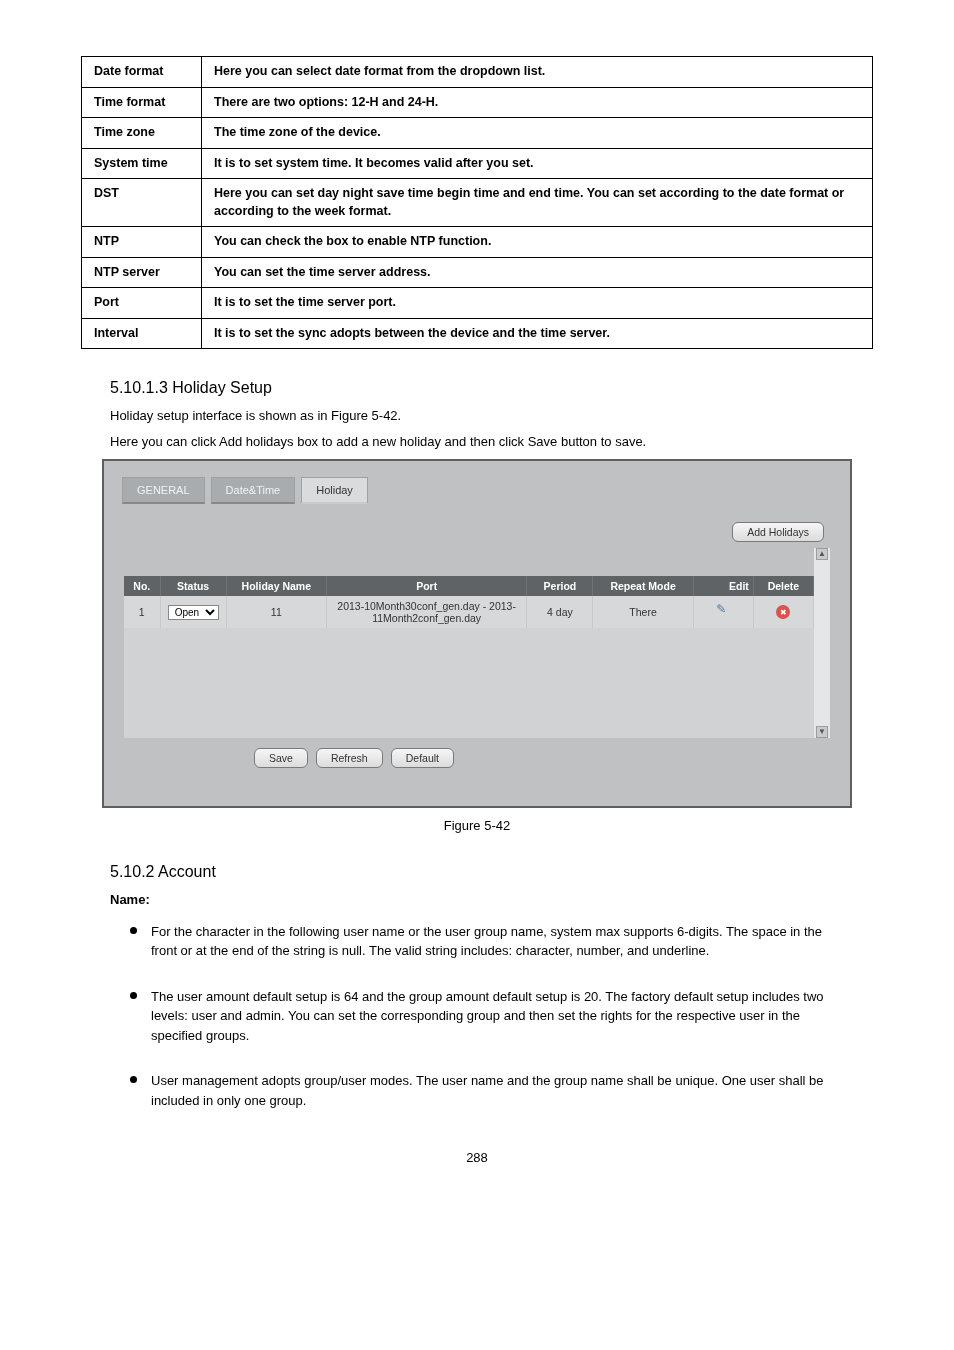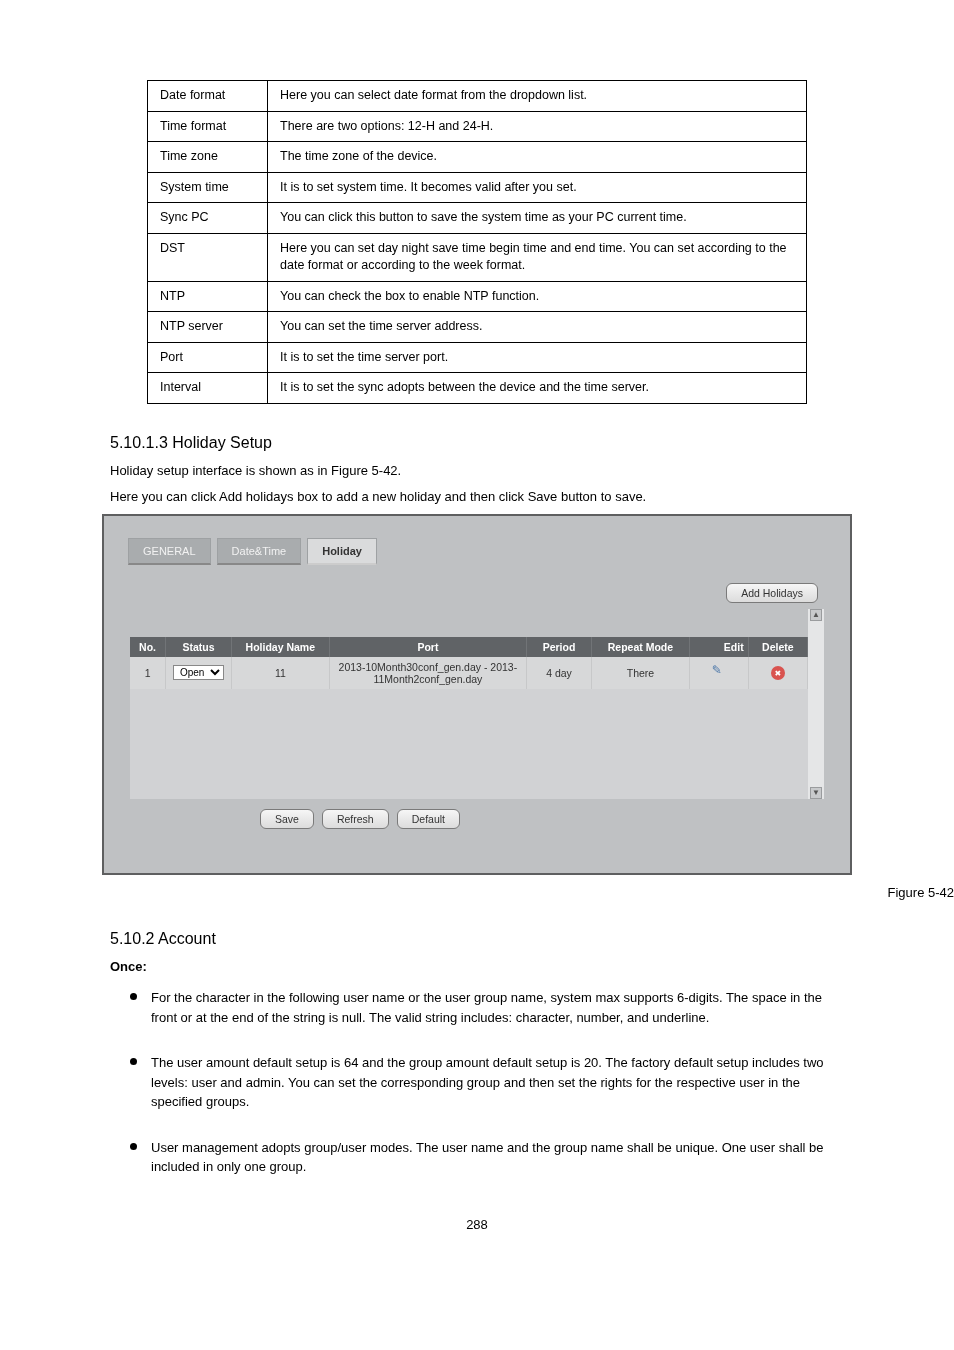--- a/index.html
+++ b/index.html
@@ -14,8 +14,9 @@
   }
   .param-table {
     border-collapse: collapse;
-    width: 660px;
-    margin: 50px auto 30px auto;
+    width: 792px;
+    margin: 26px auto 30px auto;
+    font-weight: bold;
   }
   .param-table td {
     border: 1px solid #000;

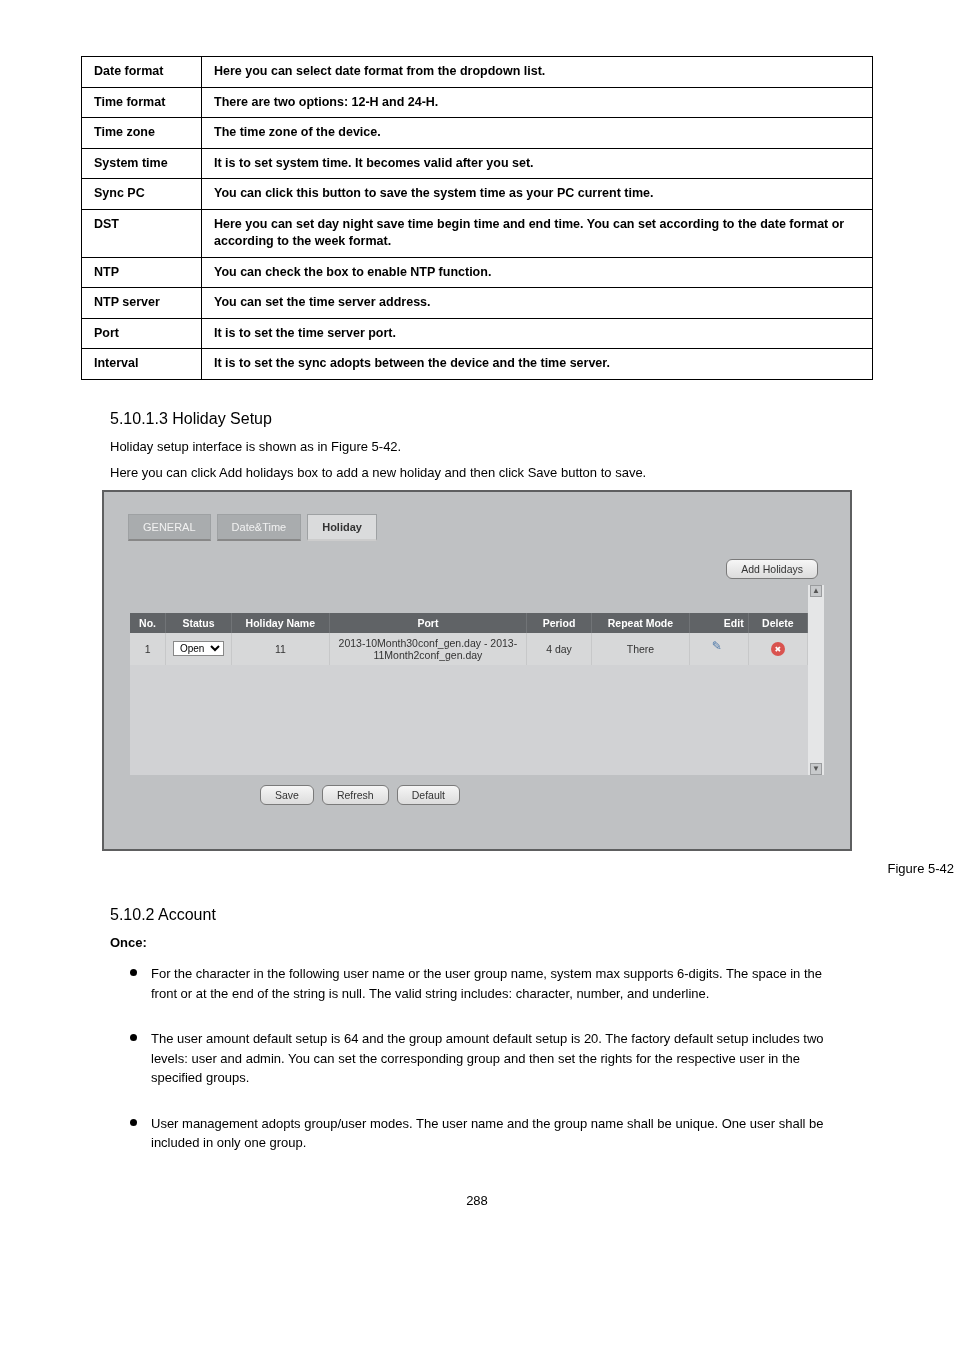--- a/index.html
+++ b/index.html
@@ -219,10 +219,6 @@
       <tr>
         <td>System time</td>
         <td>It is to set system time. It becomes valid after you set.</td>
-      </tr>
-      <tr>
-        <td>Sync PC</td>
-        <td>You can click this button to save the system time as your PC current time.</td>
       </tr>
       <tr>
         <td>DST</td>

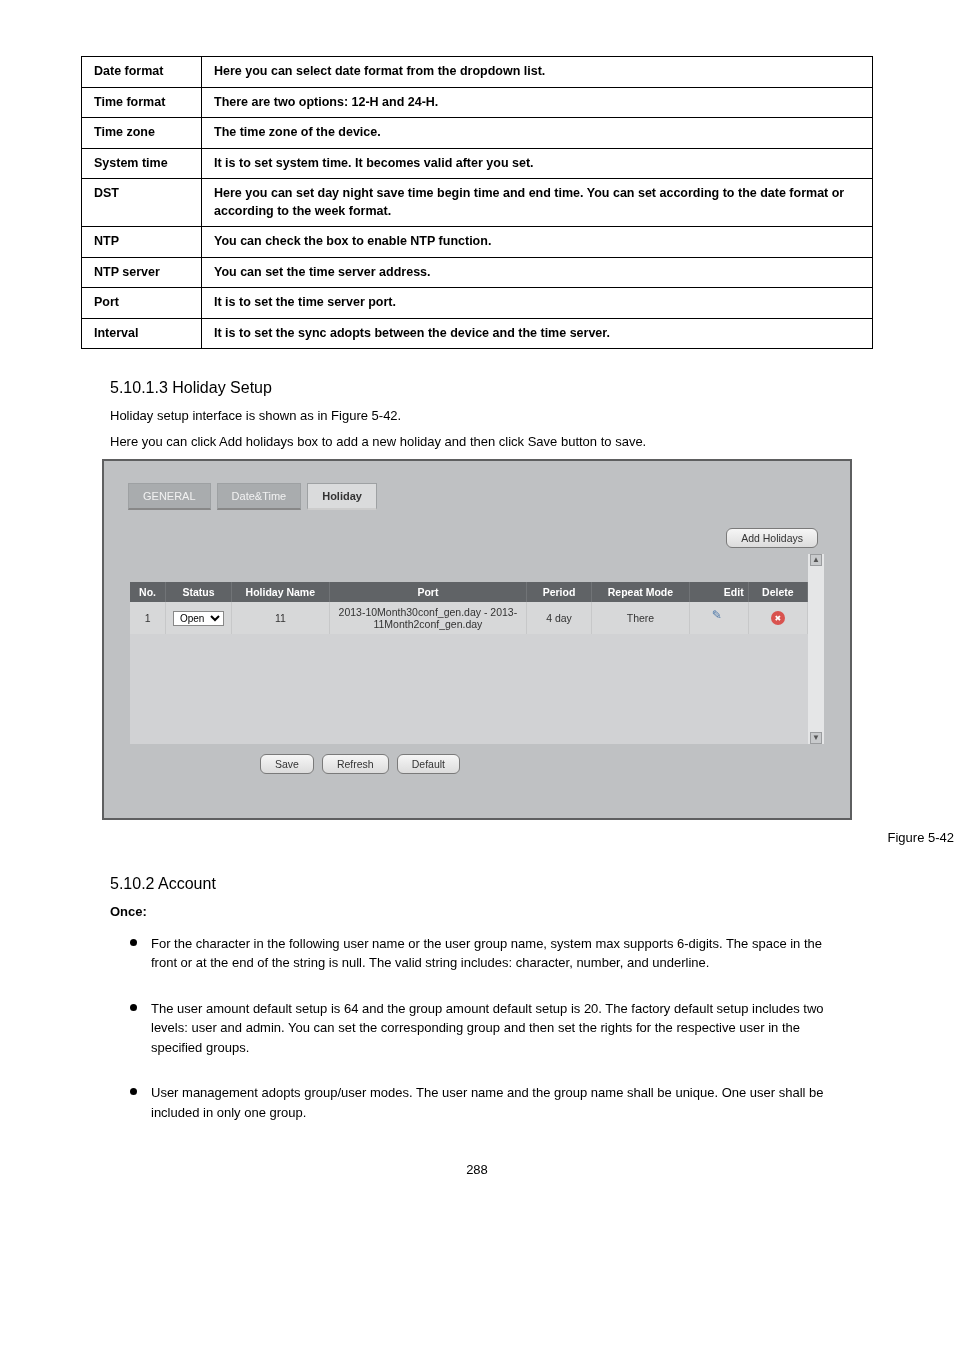--- a/index.html
+++ b/index.html
@@ -42,7 +42,7 @@
     margin: 6px auto 10px auto;
     background: #bfc1c3;
     border: 2px solid #5e5f60;
-    padding: 18px;
+    padding: 12px;
   }
   .app-inner {
     background: #bfc1c3;

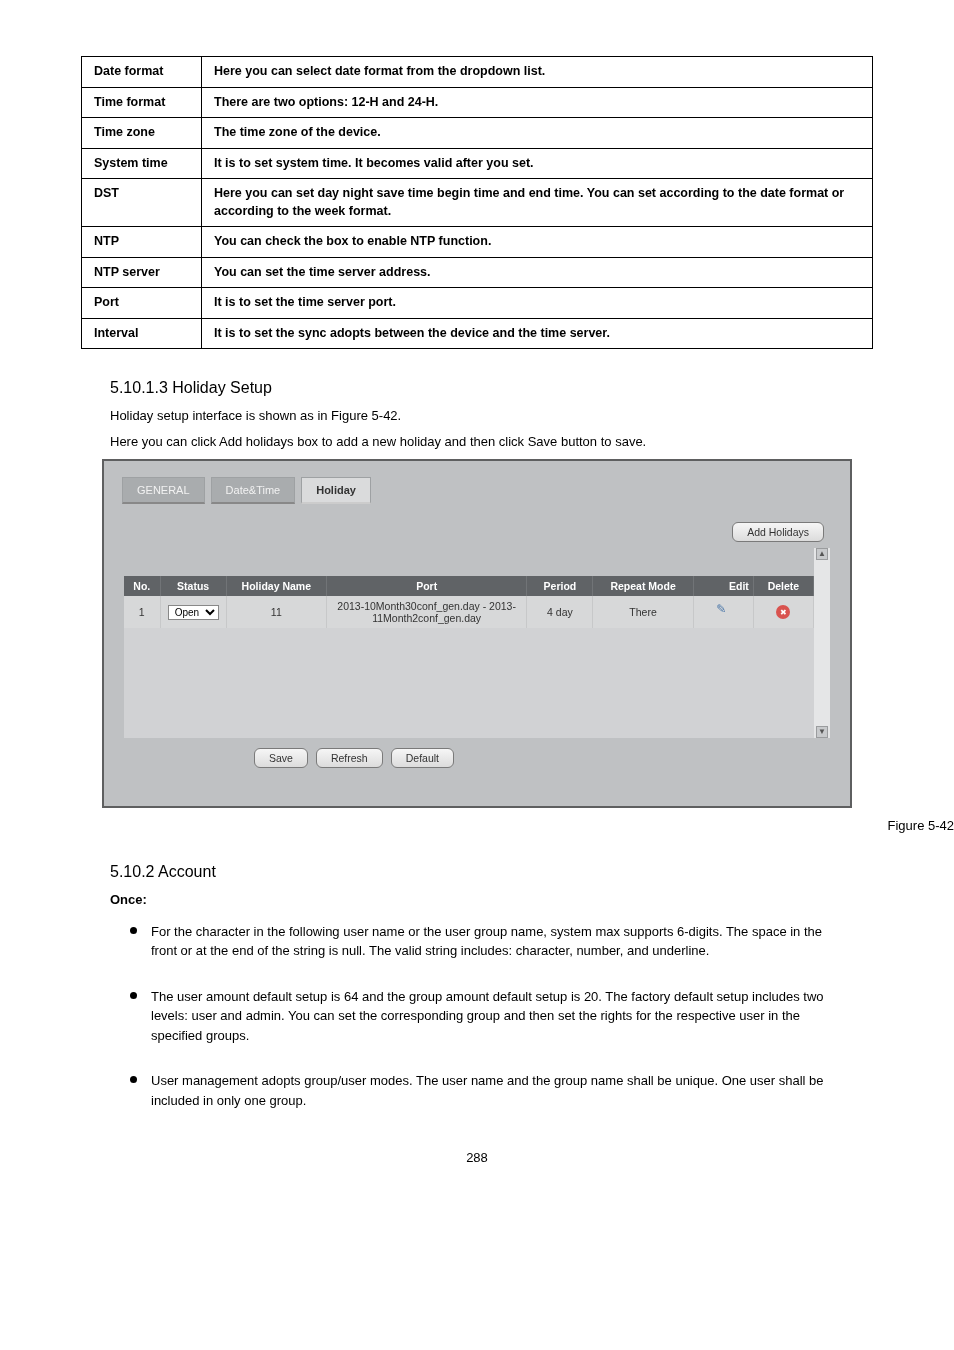--- a/index.html
+++ b/index.html
@@ -65,7 +65,7 @@
   .tab.active {
     background: #dadbdc;
     color: #333;
-    font-weight: bold;
+    font-weight: normal;
     border-bottom-color: #ccc;
   }
   .panel-body {

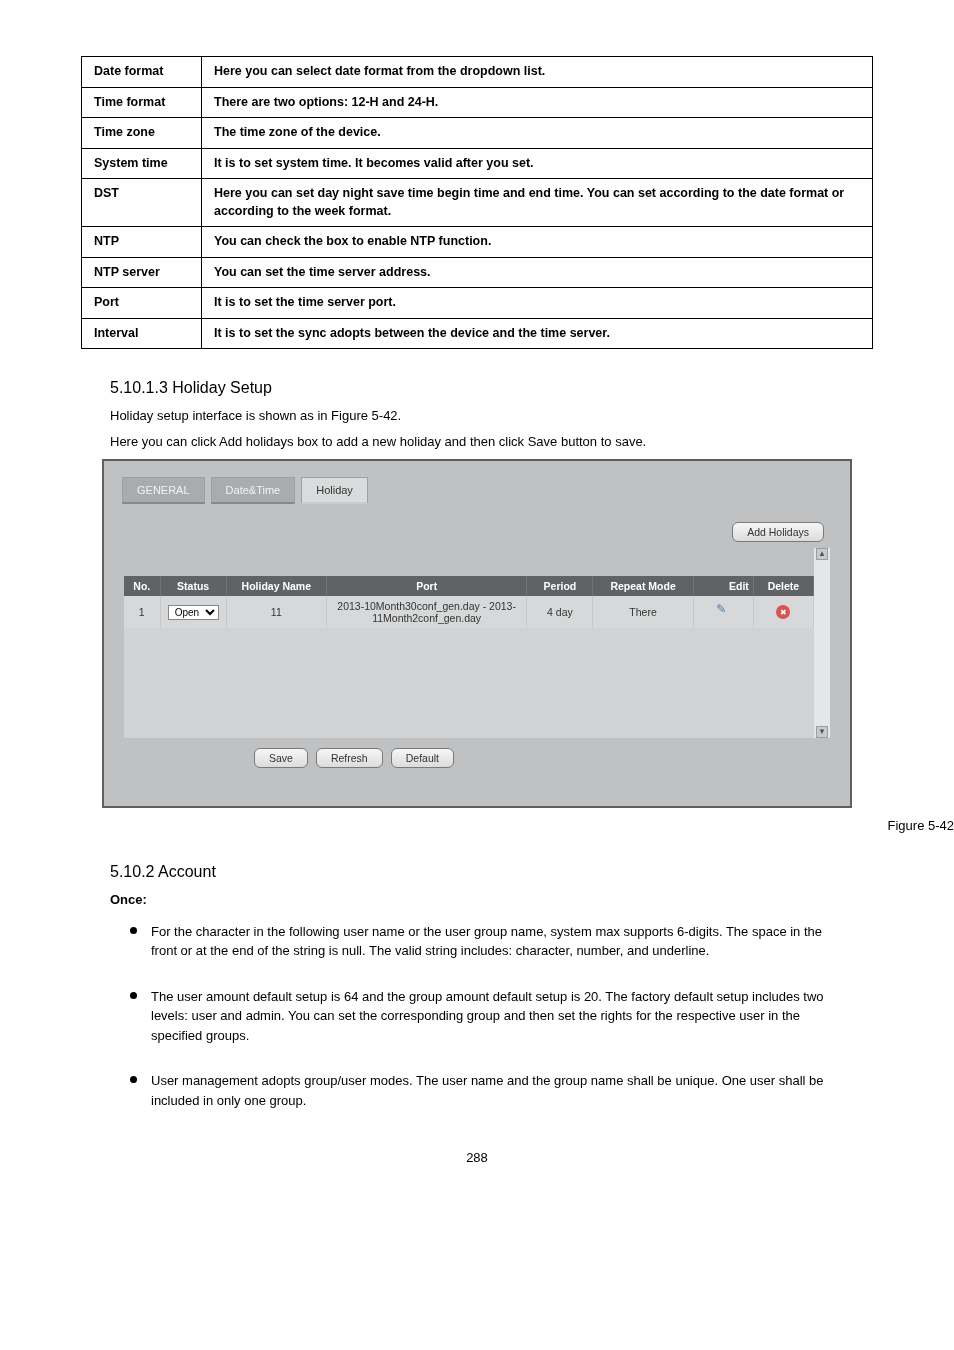--- a/index.html
+++ b/index.html
@@ -178,7 +178,7 @@
     padding: 10px 0 12px 130px;
   }
   .fig-caption {
-    text-align: right;
+    text-align: center;
     font-size: 13px;
     margin: 8px 0 24px 0;
   }

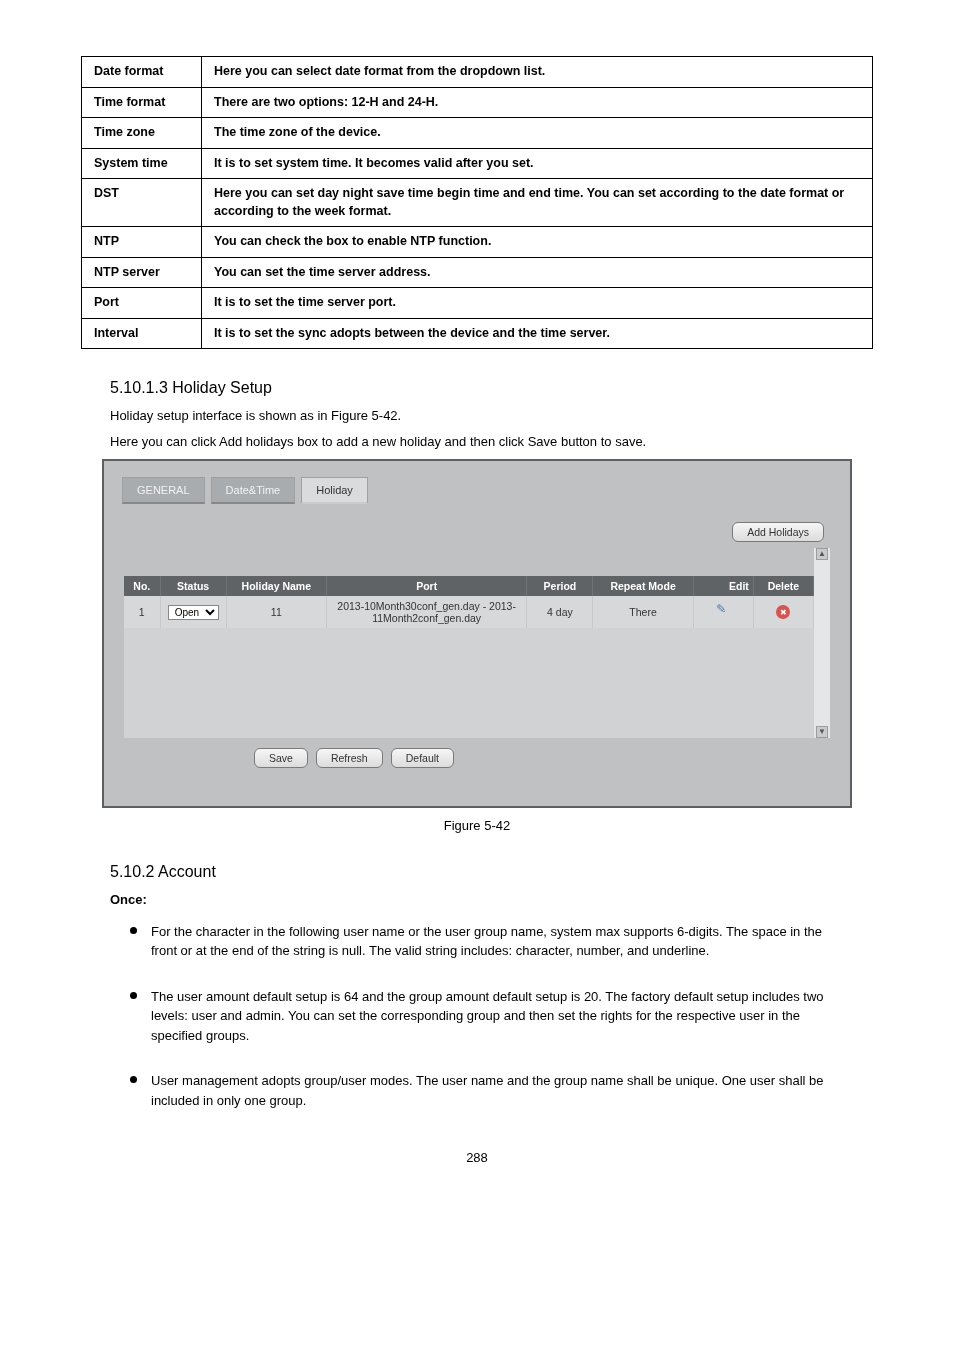--- a/index.html
+++ b/index.html
@@ -315,7 +315,7 @@
 <div class="fig-caption">Figure 5-42</div>
 
 <div class="section-heading">5.10.2 Account</div>
-<div class="body-text"><b>Once:</b></div>
+<div class="body-text"><b>Name:</b></div>
 
 <div class="bullets" id="bullets">
     <div class="item">

